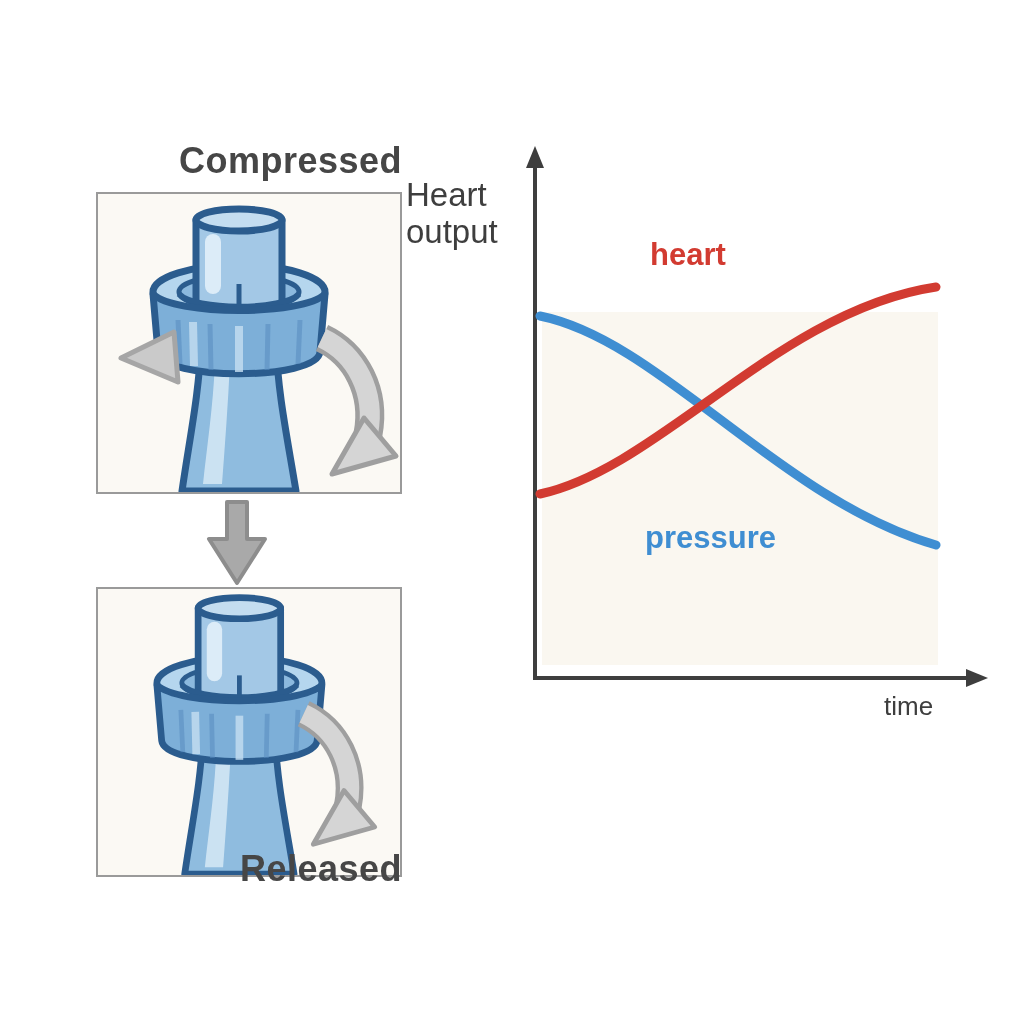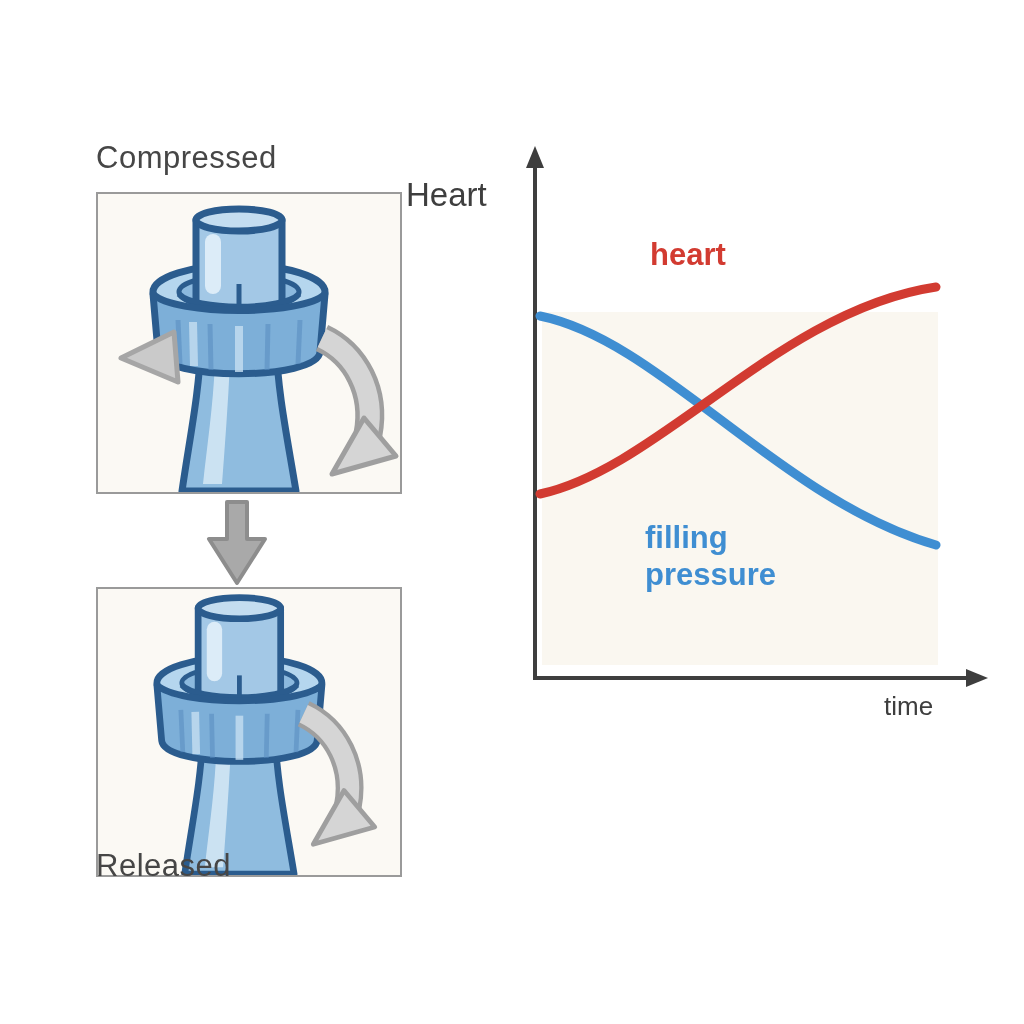--- a/index.html
+++ b/index.html
@@ -9,8 +9,8 @@
          background:#fbf9f4;box-sizing:border-box;}
   #panel-compressed{top:192px;height:302px;}
   #panel-released{top:587px;height:290px;}
-  .step-label{position:absolute;left:96px;width:306px;text-align:left;
-              font-weight:normal;font-size:31px;color:#464646;letter-spacing:.5px;}
+  .step-label{position:absolute;left:96px;width:306px;text-align:right;
+              font-weight:bold;font-size:36px;color:#464646;letter-spacing:.5px;}
   #label-compressed{top:140px;}
   #label-released{top:848px;}
   #between-arrow{position:absolute;left:205px;top:499px;}

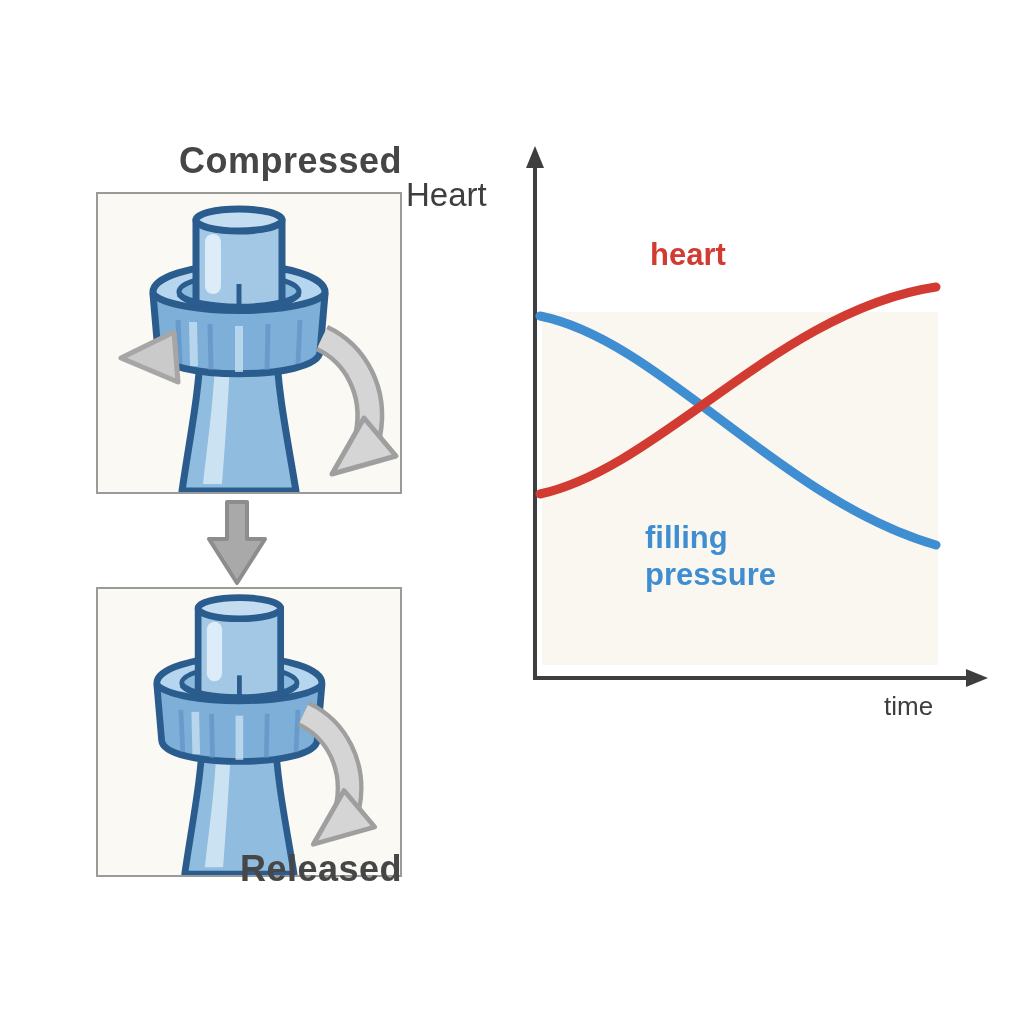--- a/index.html
+++ b/index.html
@@ -120,6 +120,7 @@
 
 <div class="chart-label" id="ylabel">
   <div>Heart</div>
+  <div>output</div>
 </div>
 
 <div class="chart-label" id="series-label-red" style="color: rgb(210, 59, 49);">

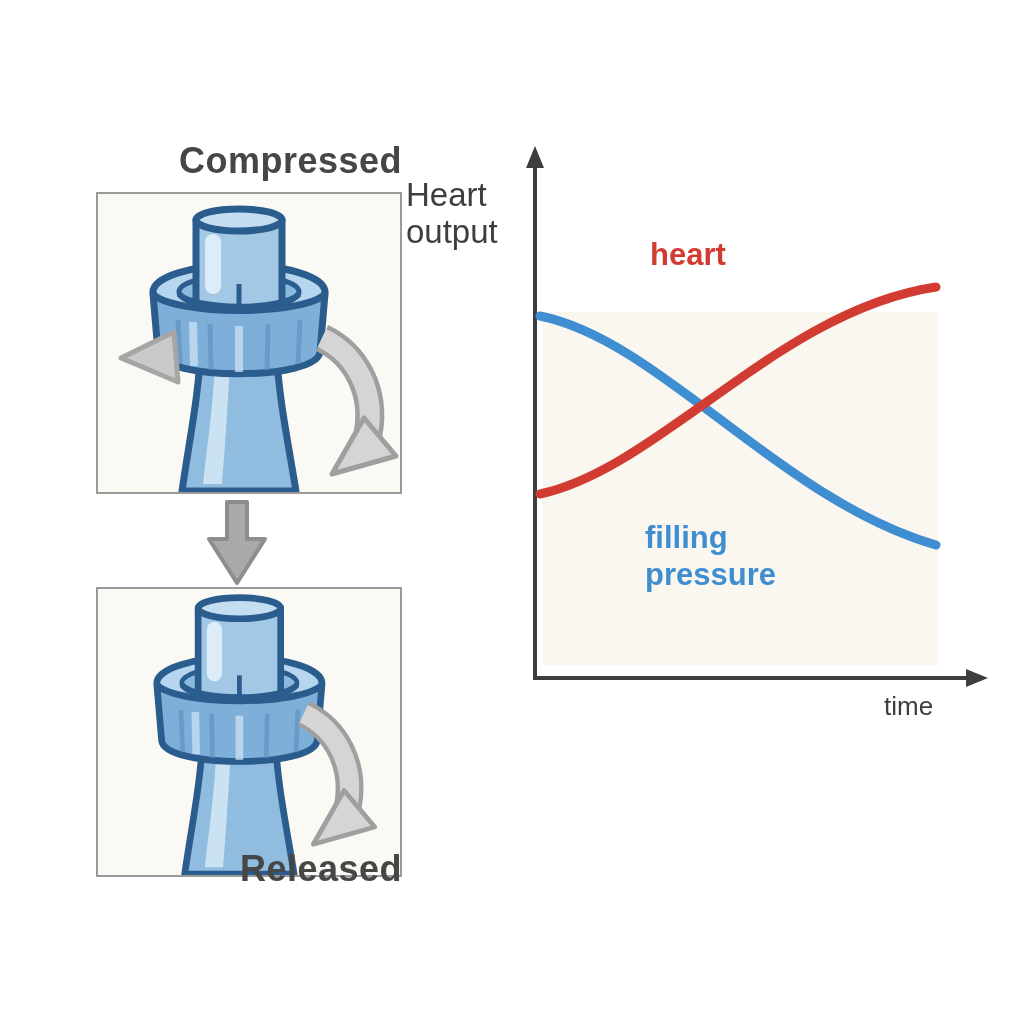--- a/index.html
+++ b/index.html
@@ -128,7 +128,6 @@
 </div>
 
 <div class="chart-label" id="series-label-blue" style="color: rgb(63, 142, 210);">
-  <div>filling</div>
   <div>pressure</div>
 </div>
 

